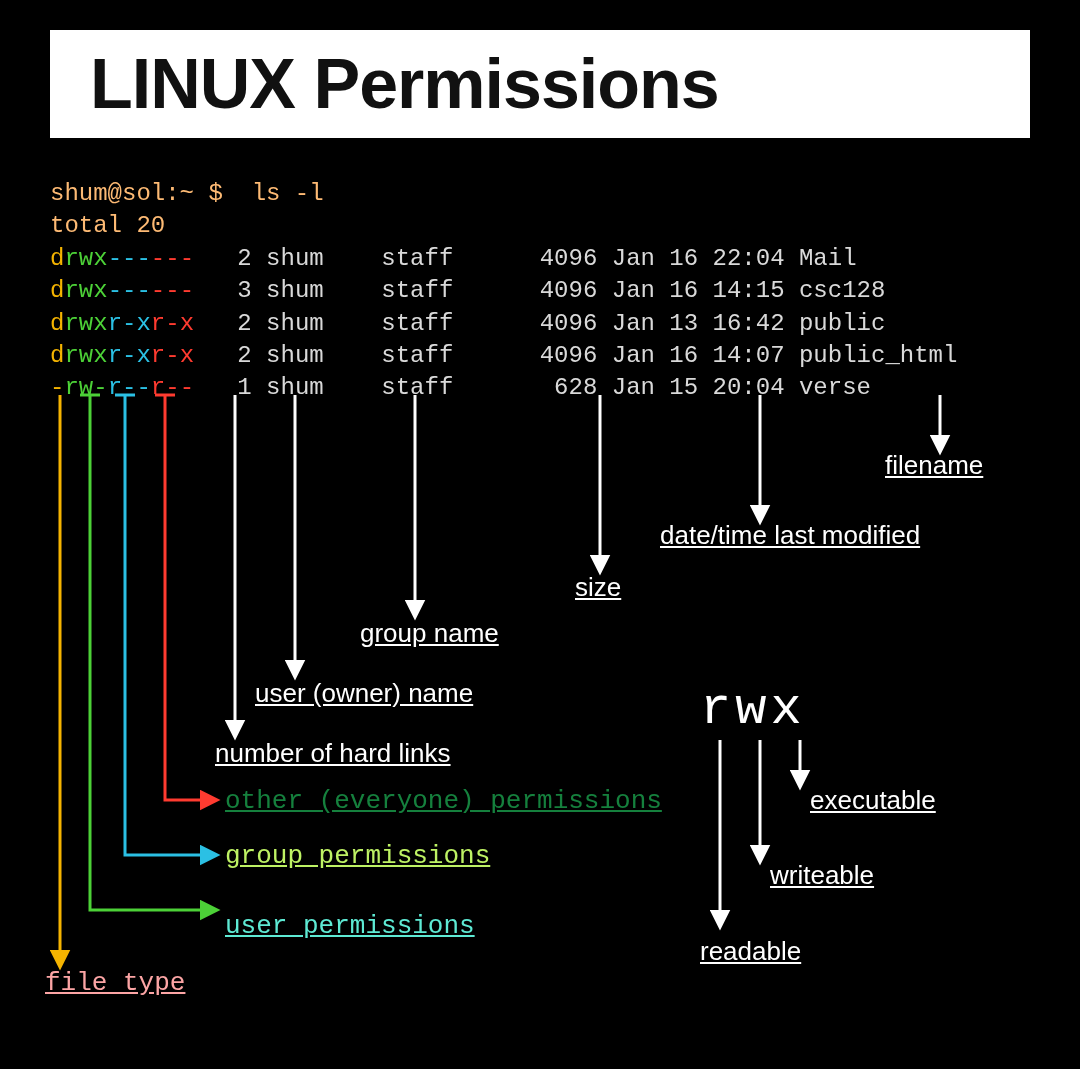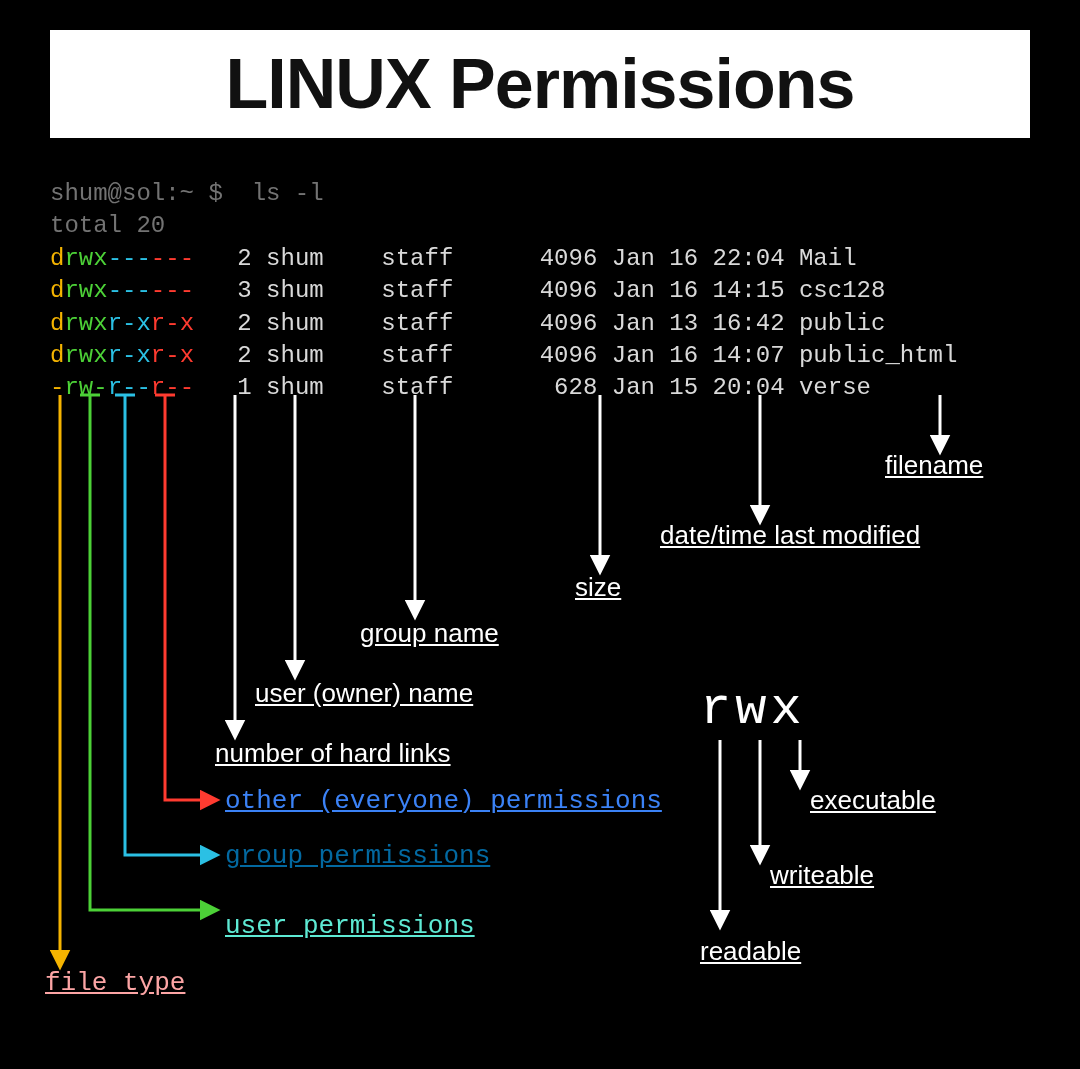--- a/index.html
+++ b/index.html
@@ -19,7 +19,6 @@
     color: #111;
     padding: 14px 40px;
     margin: 30px 50px 20px 50px;
-    text-align: center;
     font-family: Arial, Helvetica, sans-serif;
     font-weight: 900;
     font-size: 70px;

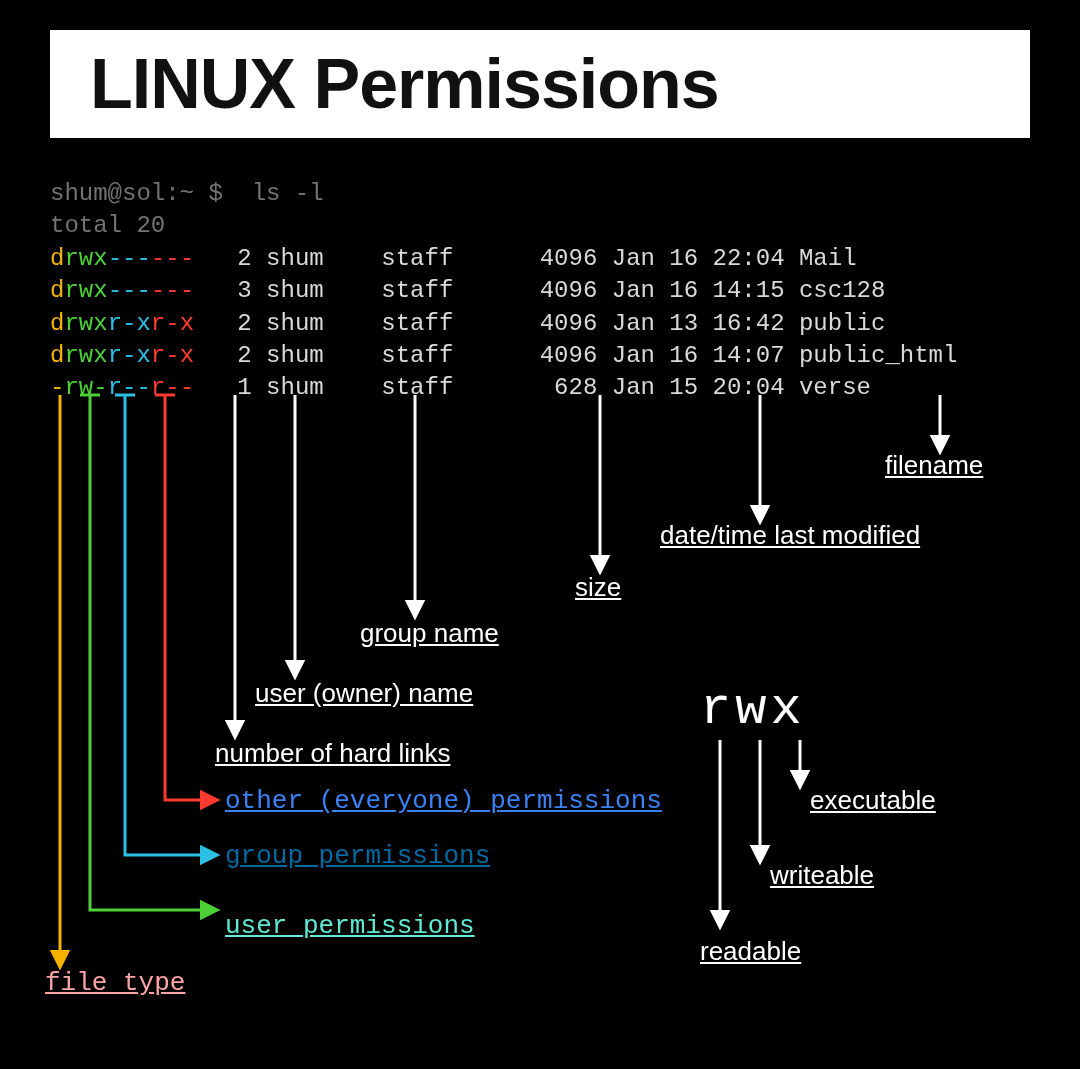--- a/index.html
+++ b/index.html
@@ -30,7 +30,7 @@
     line-height: 1.35;
     white-space: pre;
   }
-  .prompt { color: #737373; }
+  .prompt { color: #fdba74; }
   .dtype  { color: #f5b400; } 
   .uperm  { color: #4cd137; } 
   .gperm  { color: #2bc0e4; } 

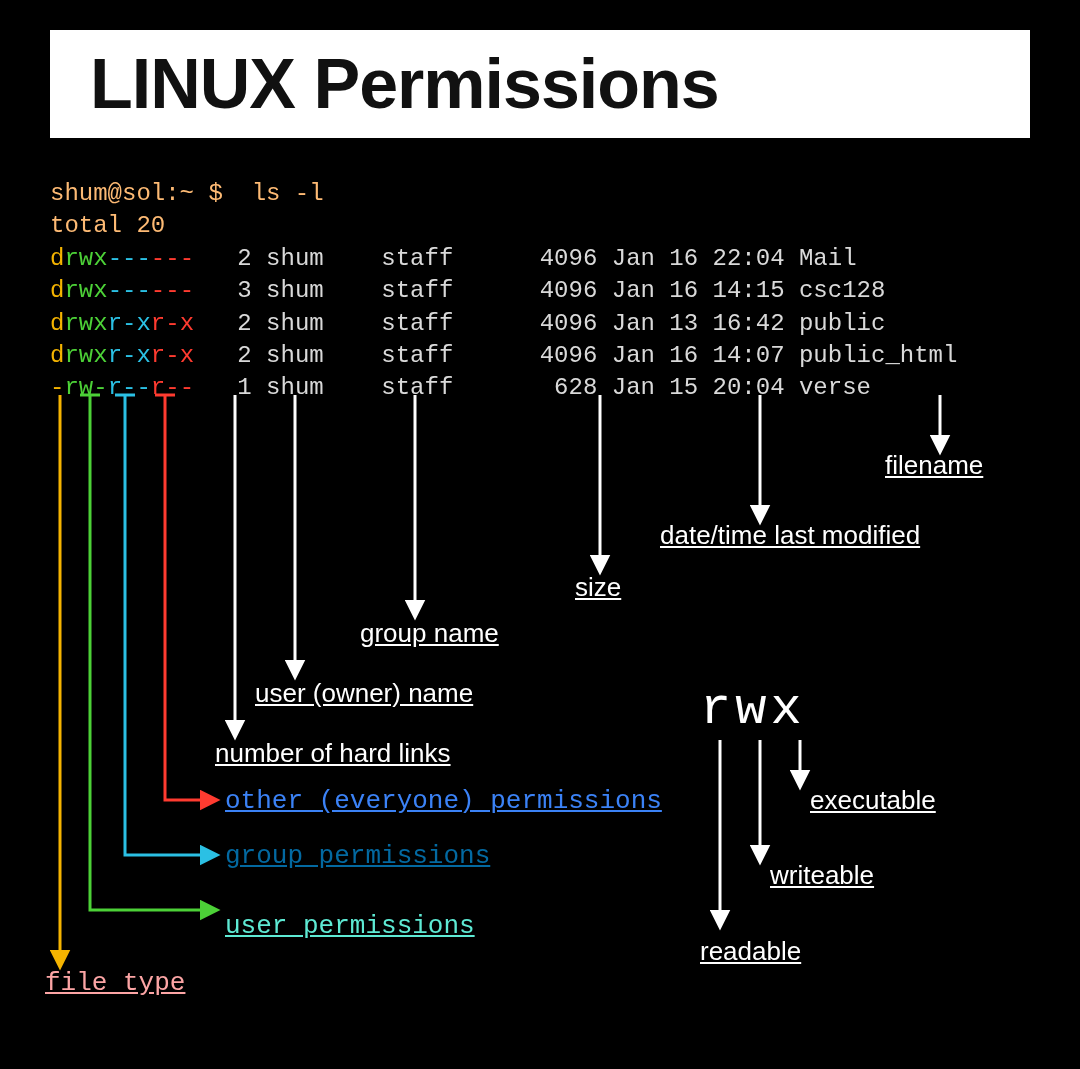--- a/index.html
+++ b/index.html
@@ -50,7 +50,7 @@
     white-space: nowrap;
     text-decoration: underline;
   }
-  .lbl.red   { color: #3b82f6; font-family: "Courier New", monospace; }
+  .lbl.red   { color: #15803d; font-family: "Courier New", monospace; }
   .lbl.cyan  { color: #0369a1; font-family: "Courier New", monospace; }
   .lbl.green { color: #5eead4; font-family: "Courier New", monospace; margin-top: 15px; }
   .lbl.yellow{ color: #fca5a5; font-family: "Courier New", monospace; }

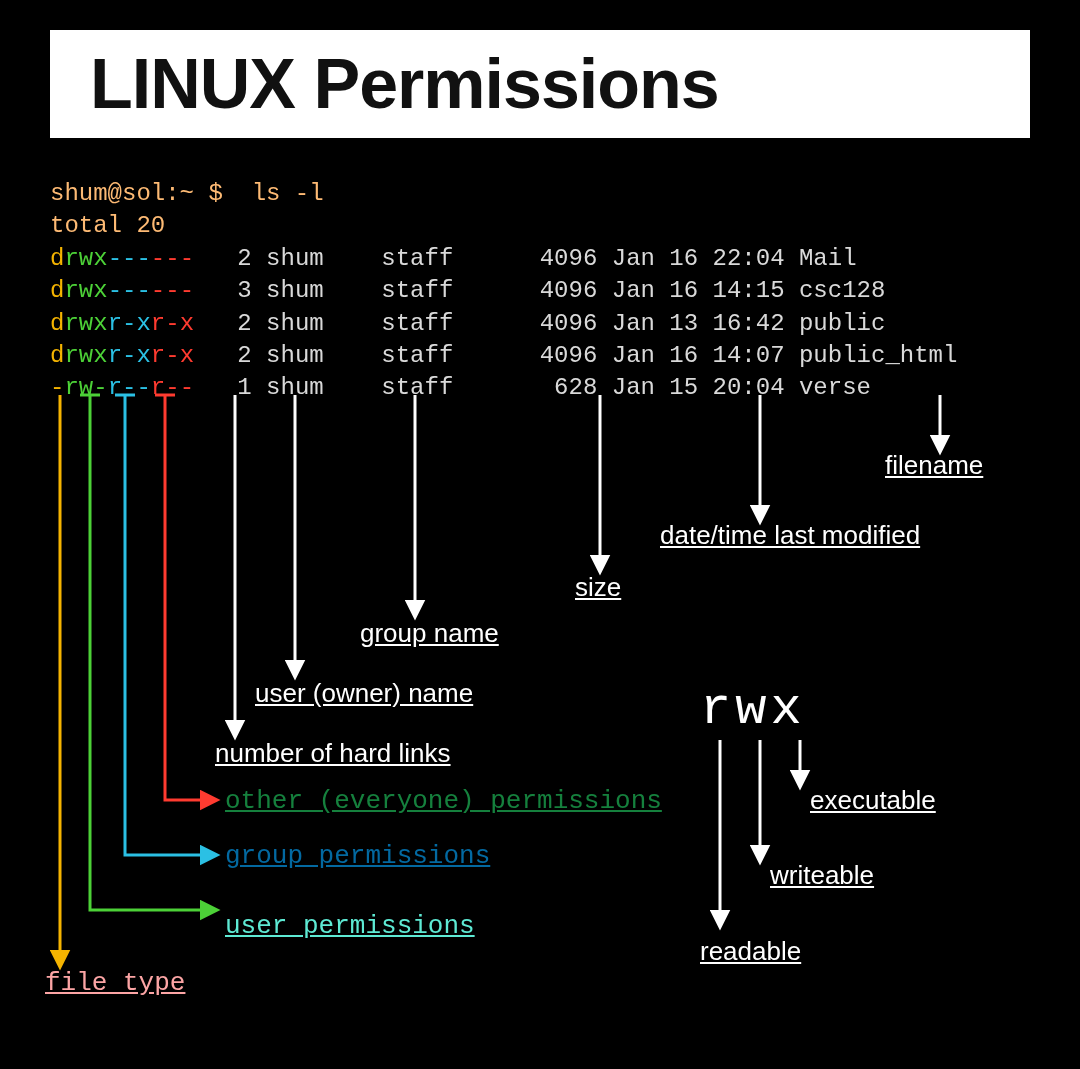--- a/index.html
+++ b/index.html
@@ -51,7 +51,7 @@
     text-decoration: underline;
   }
   .lbl.red   { color: #15803d; font-family: "Courier New", monospace; }
-  .lbl.cyan  { color: #0369a1; font-family: "Courier New", monospace; }
+  .lbl.cyan  { color: #bef264; font-family: "Courier New", monospace; }
   .lbl.green { color: #5eead4; font-family: "Courier New", monospace; margin-top: 15px; }
   .lbl.yellow{ color: #fca5a5; font-family: "Courier New", monospace; }
   .rwx {

